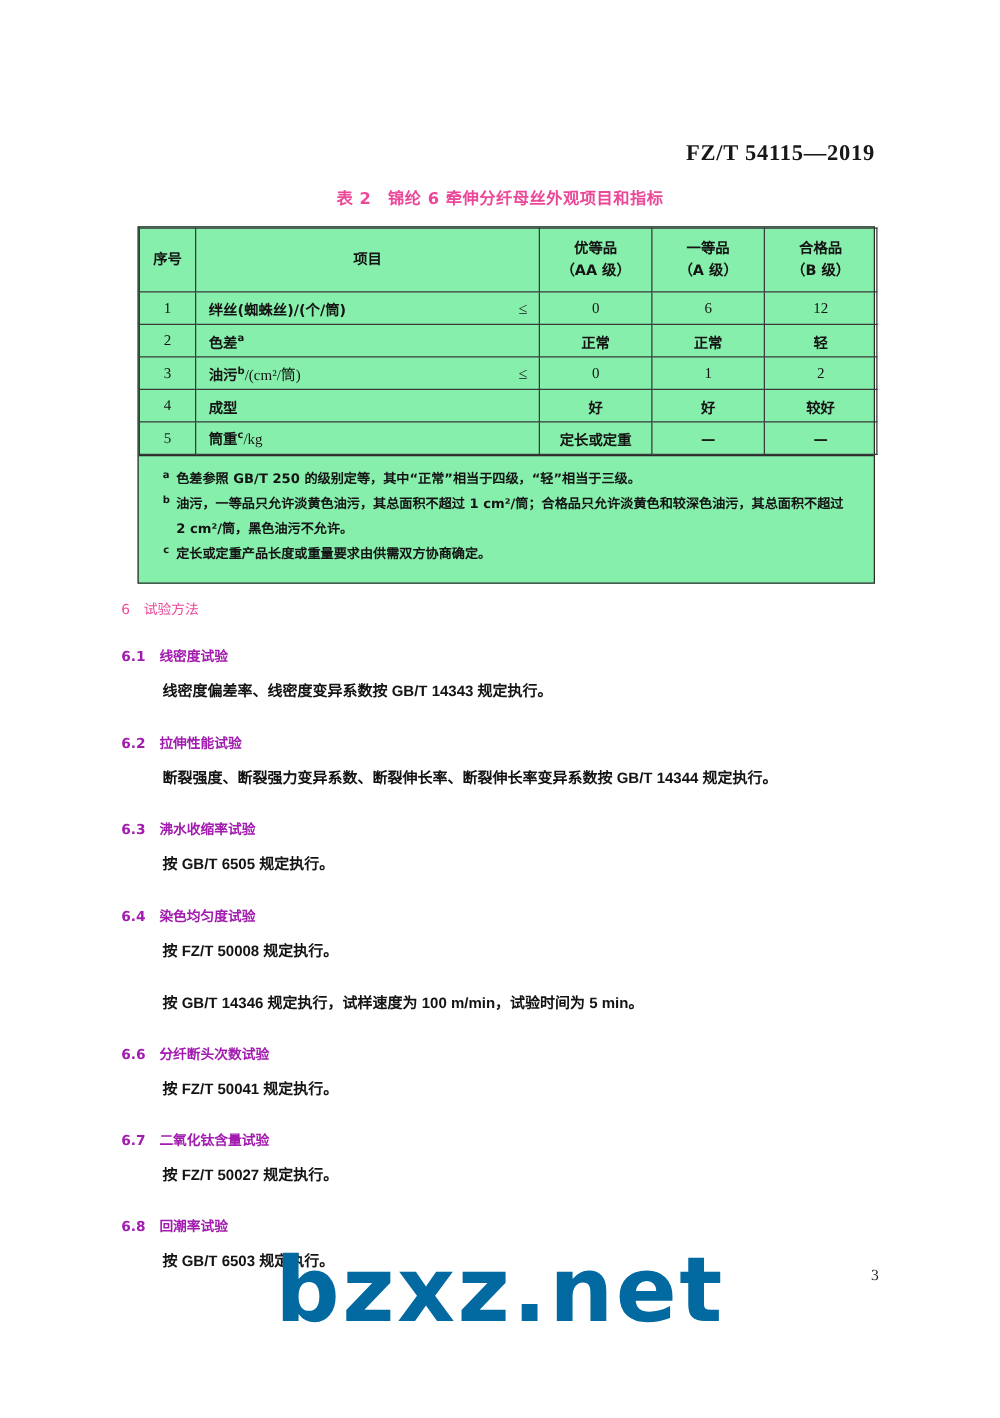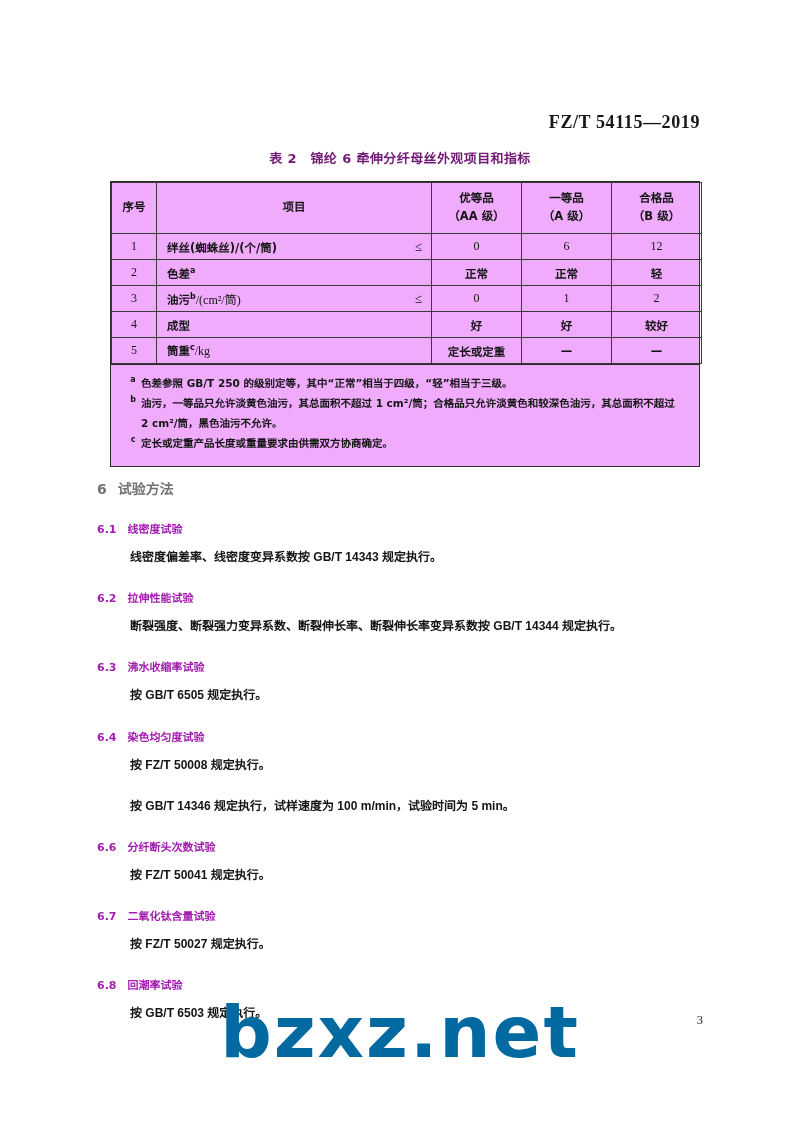--- a/index.html
+++ b/index.html
@@ -46,7 +46,7 @@
     font-weight: bold;
     font-size: 13px;
     letter-spacing: 0.4px;
-    color: #701a75;
+    color: #ec4899;
   }
 
   

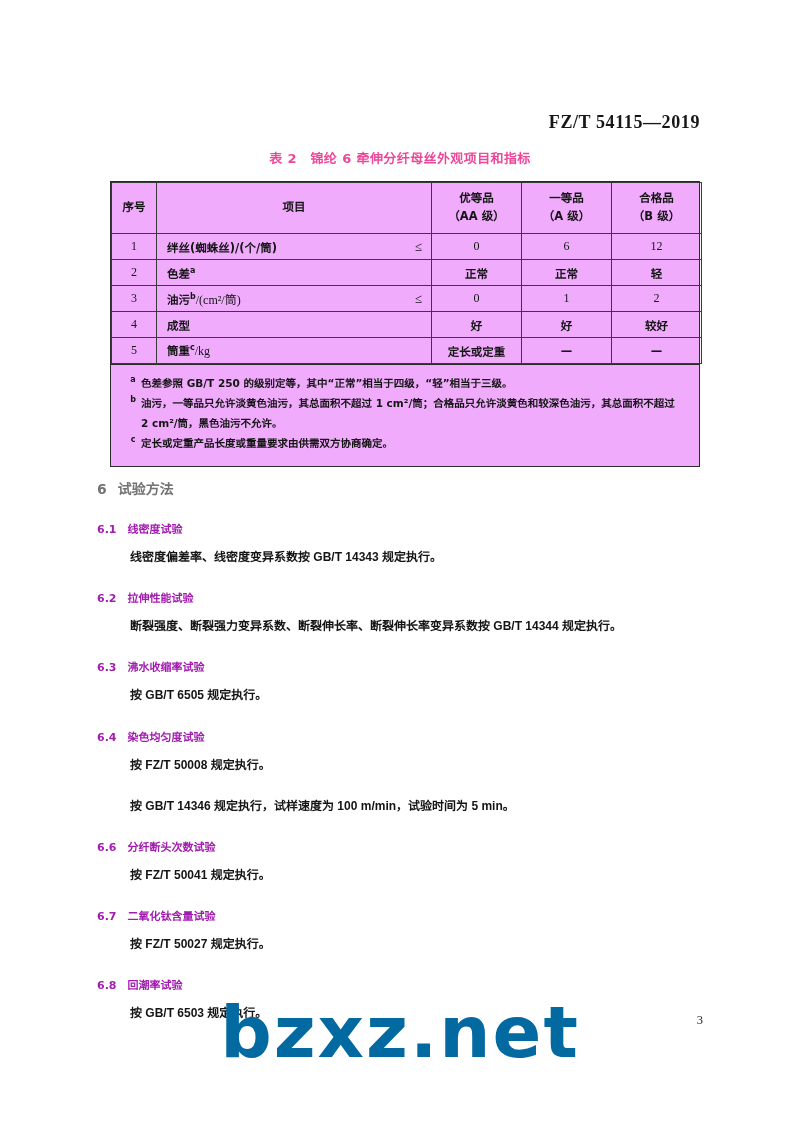--- a/index.html
+++ b/index.html
@@ -57,7 +57,7 @@
     width: 590px;
     border: 1.6px solid #2b2b2b;
     box-sizing: border-box;
-    background: #f0abfc;
+    background: #86efac;
   }
   table.spec {
     border-collapse: collapse;

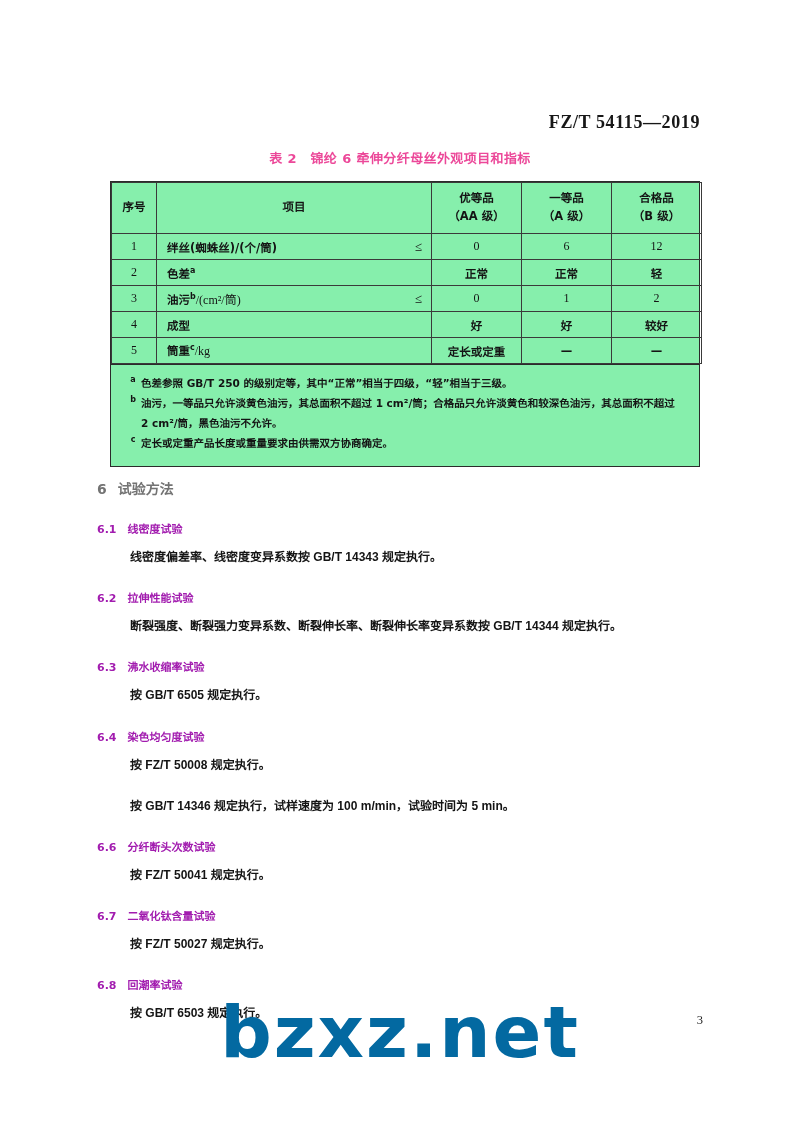--- a/index.html
+++ b/index.html
@@ -154,9 +154,9 @@
   }
   .clause-h1 {
     font-family: "DejaVu Sans", "Liberation Sans", sans-serif;
-    font-weight: bold;
-    font-size: 14px;
-    color: #737373;
+    font-weight: normal;
+    font-size: 11px;
+    color: #ec4899;
     margin: 0 0 22px 0;
   }
   .clause-h1 .cnum { margin-right: 11px; }

